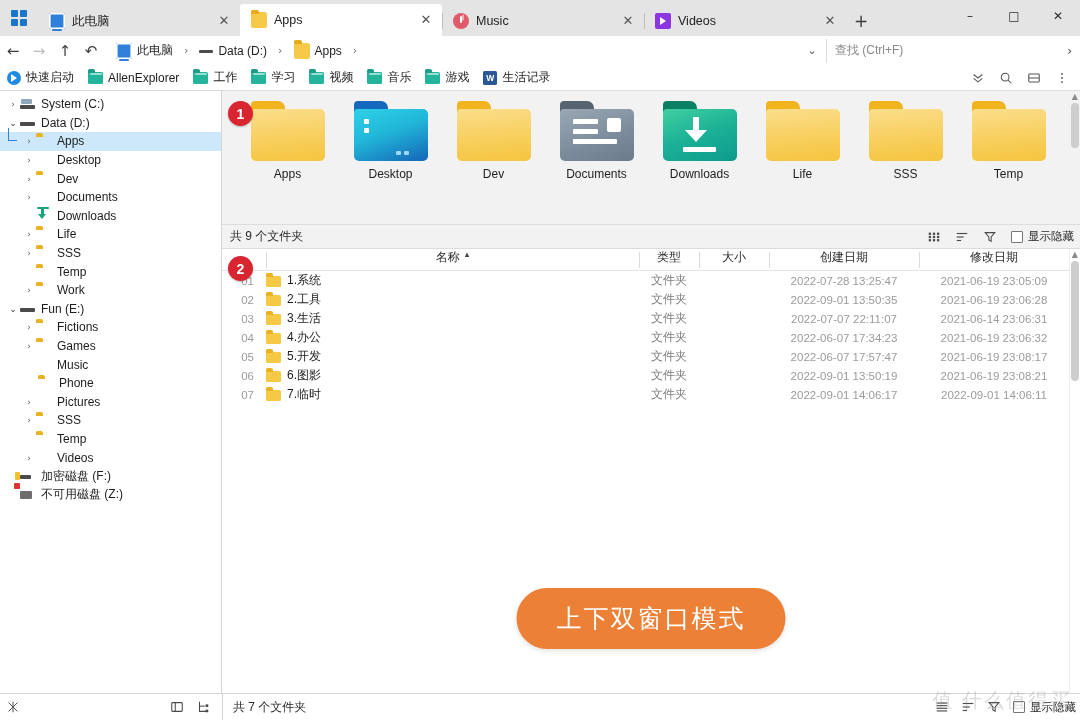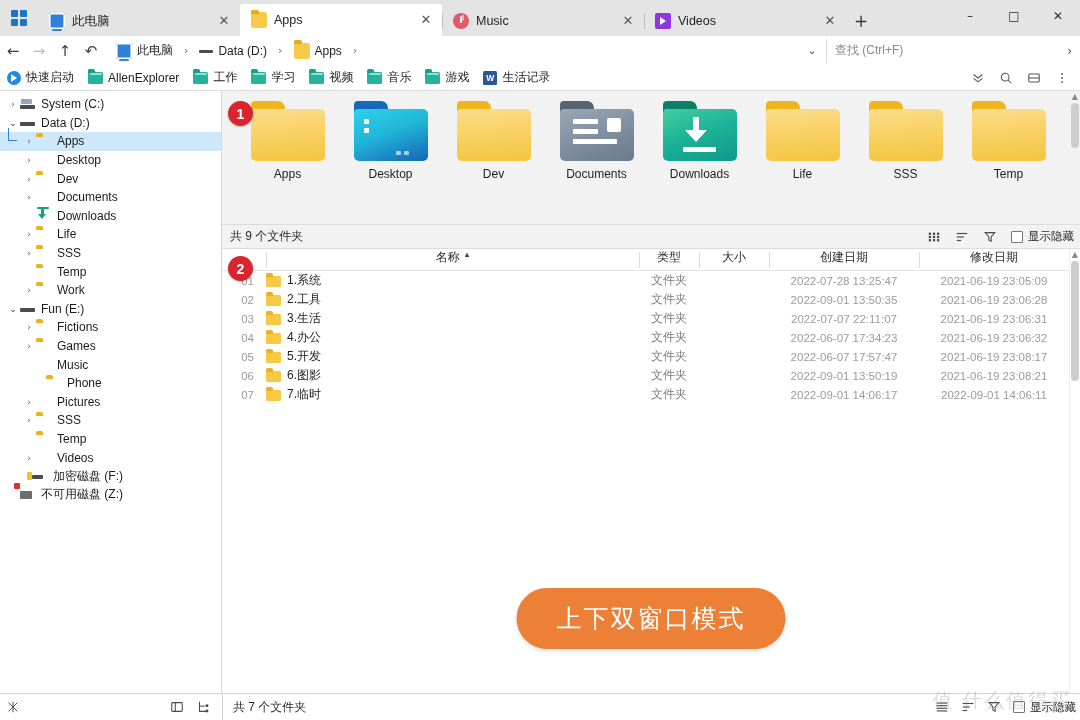--- a/index.html
+++ b/index.html
@@ -635,7 +635,7 @@
             <span class="ty">文件夹</span>
             <span class="sz"></span>
             <span class="md">2022-07-07  22:11:07</span>
-            <span class="cd">2021-06-19  23:06:31</span>
+            <span class="cd">2021-06-14  23:06:31</span>
             <span style="width:11px;flex:0 0 11px"></span>
           </div>
           <div class="frow">

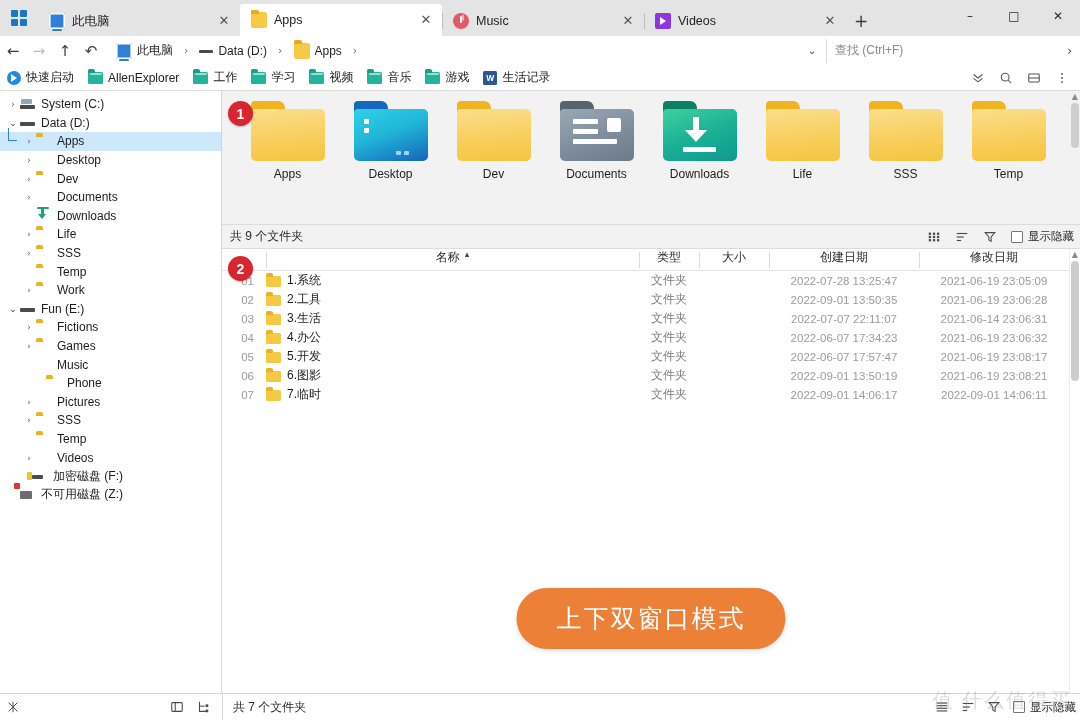--- a/index.html
+++ b/index.html
@@ -426,7 +426,7 @@
         <span class="ticon"><span class="sb-music"></span></span>
         <span class="tlabel">Music</span>
       </div>
-      <div class="tree-row" style="padding-left:32px">
+      <div class="tree-row" style="padding-left:24px">
         <span class="chev"></span>
         <span class="ticon"><span class="y-folder"></span></span>
         <span class="tlabel">Phone</span>

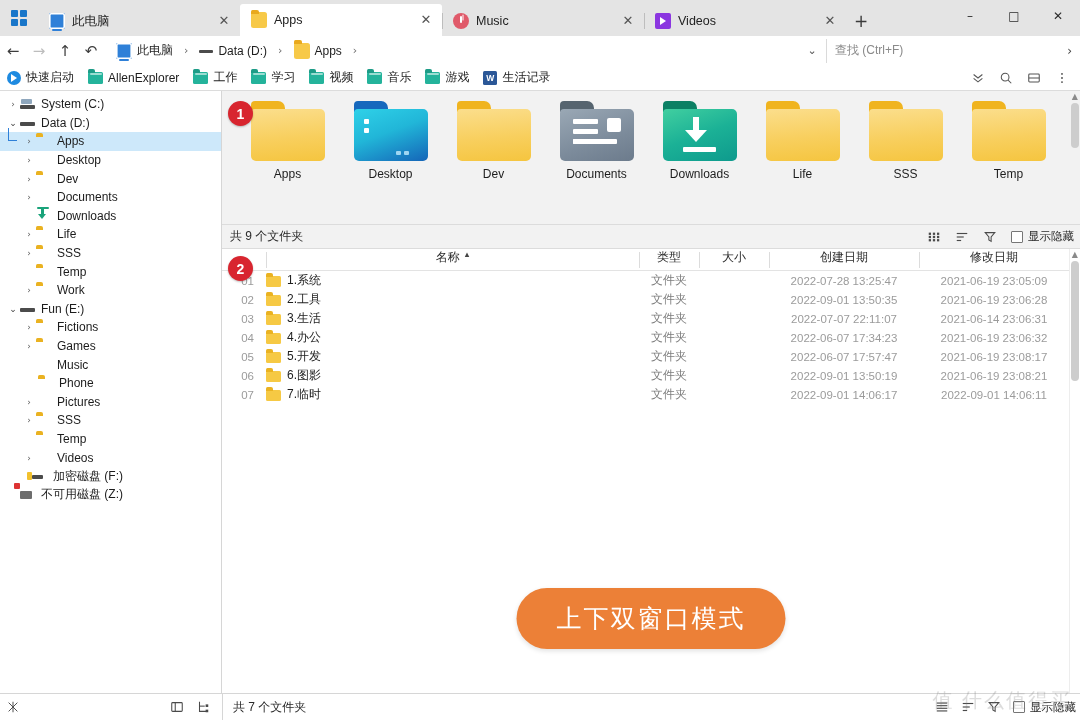--- a/index.html
+++ b/index.html
@@ -451,7 +451,7 @@
         <span class="ticon"><span class="sb-vid"></span></span>
         <span class="tlabel">Videos</span>
       </div>
-      <div class="tree-row" style="padding-left:18px">
+      <div class="tree-row" style="padding-left:6px">
         <span class="chev"></span>
         <span class="ticon"><span class="sb-lock"></span></span>
         <span class="tlabel">加密磁盘 (F:)</span>

